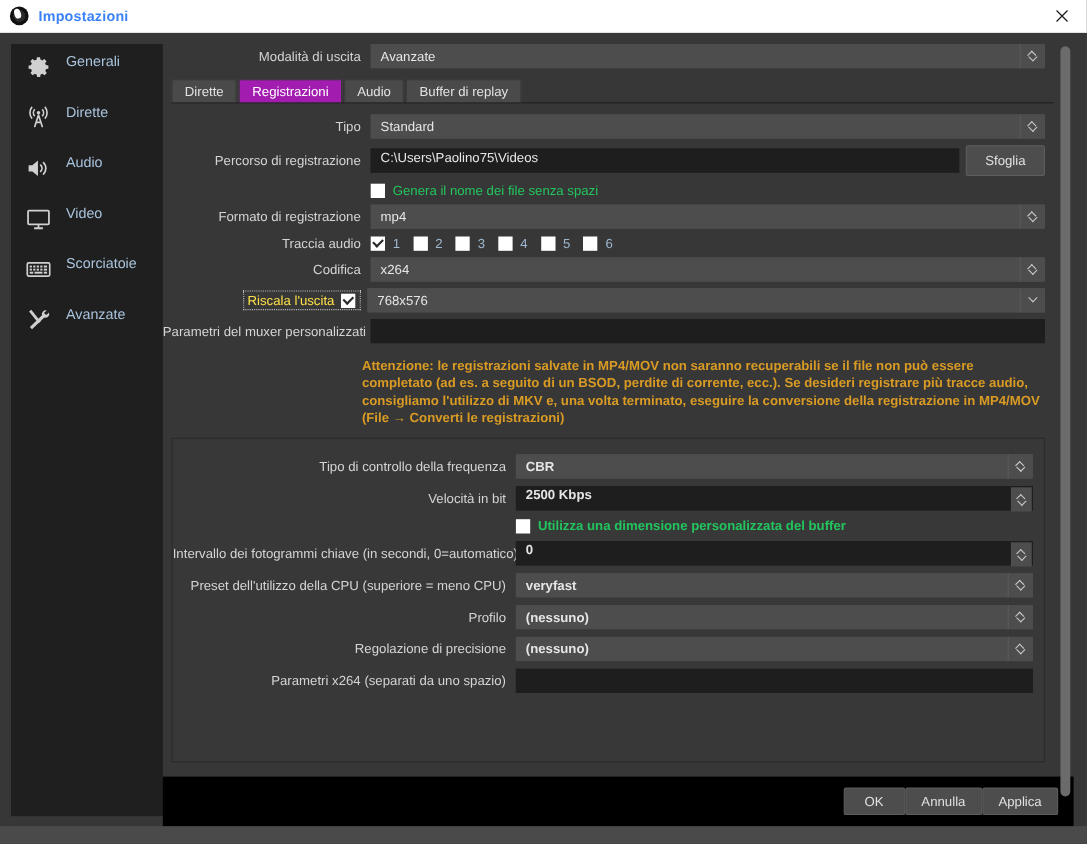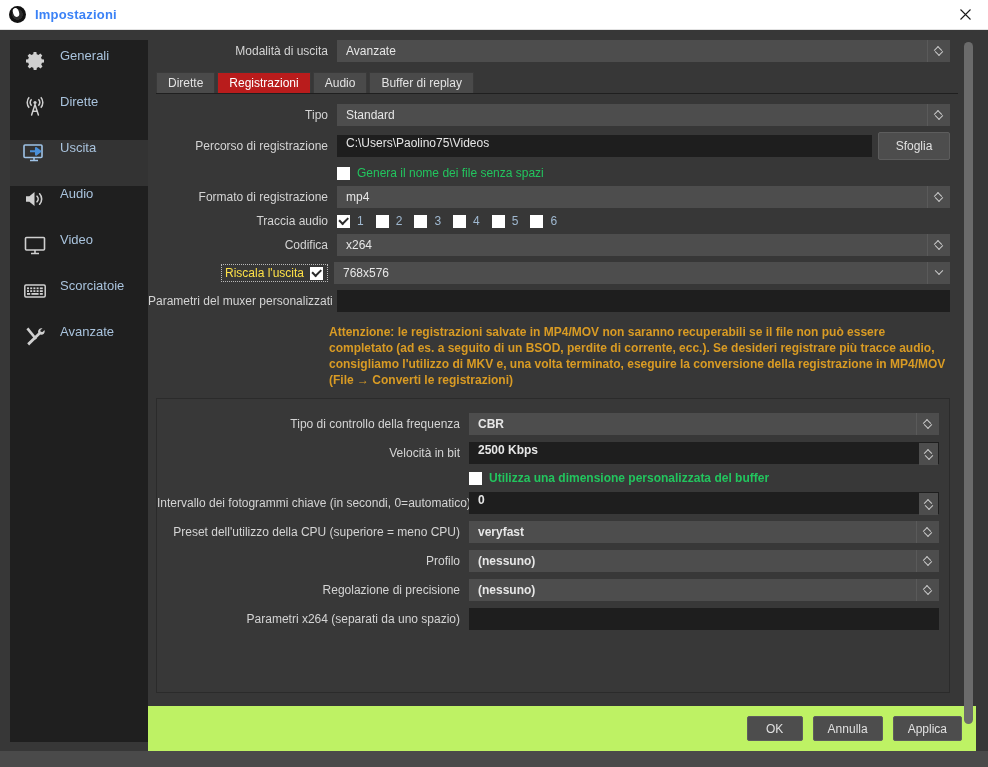--- a/index.html
+++ b/index.html
@@ -179,7 +179,7 @@
     margin-right: 2px; border: 1px solid #3a3a3a; border-bottom: none;
     box-sizing: border-box;
   }
-  .tab.active { background: #b91c1c; color: #ffffff; }
+  .tab.active { background: #a21caf; color: #ffffff; }
 
   .warning {
     color: #d99b24; font-weight: bold; font-size: 12px; line-height: 16px;

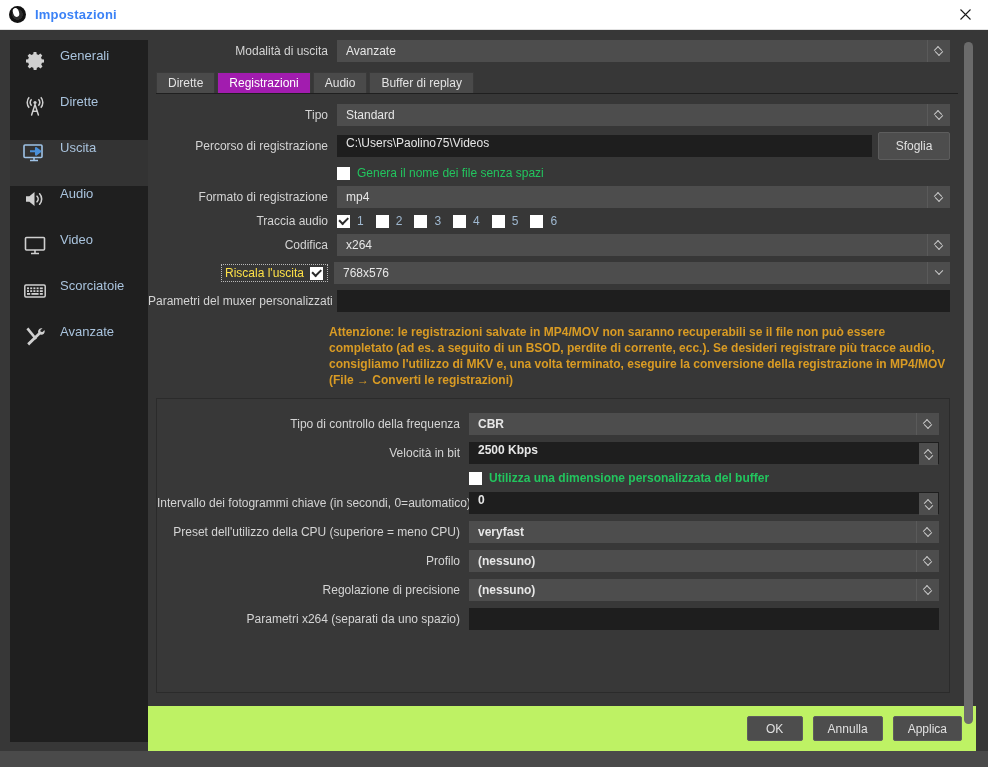--- a/index.html
+++ b/index.html
@@ -255,16 +255,6 @@
         <span>Dirette</span>
       </div>
 
-      <div class="side-item selected">
-        <span class="ico">
-          <svg width="26" height="24" viewBox="0 0 26 24">
-            <rect x="2" y="4" width="18" height="12.5" rx="1" fill="none" stroke="#9fc3e6" stroke-width="1.6"></rect>
-            <path d="M8 19.5 h8 M12 16.5 v3" stroke="#9fc3e6" stroke-width="1.6" fill="none"></path>
-            <path d="M8 10.3 h9 M14 7 l4.2 3.3 L14 13.6 z" fill="#4a90d9" stroke="#4a90d9" stroke-width="2.1" stroke-linejoin="round"></path>
-          </svg>
-        </span>
-        <span>Uscita</span>
-      </div>
 
       <div class="side-item">
         <span class="ico">

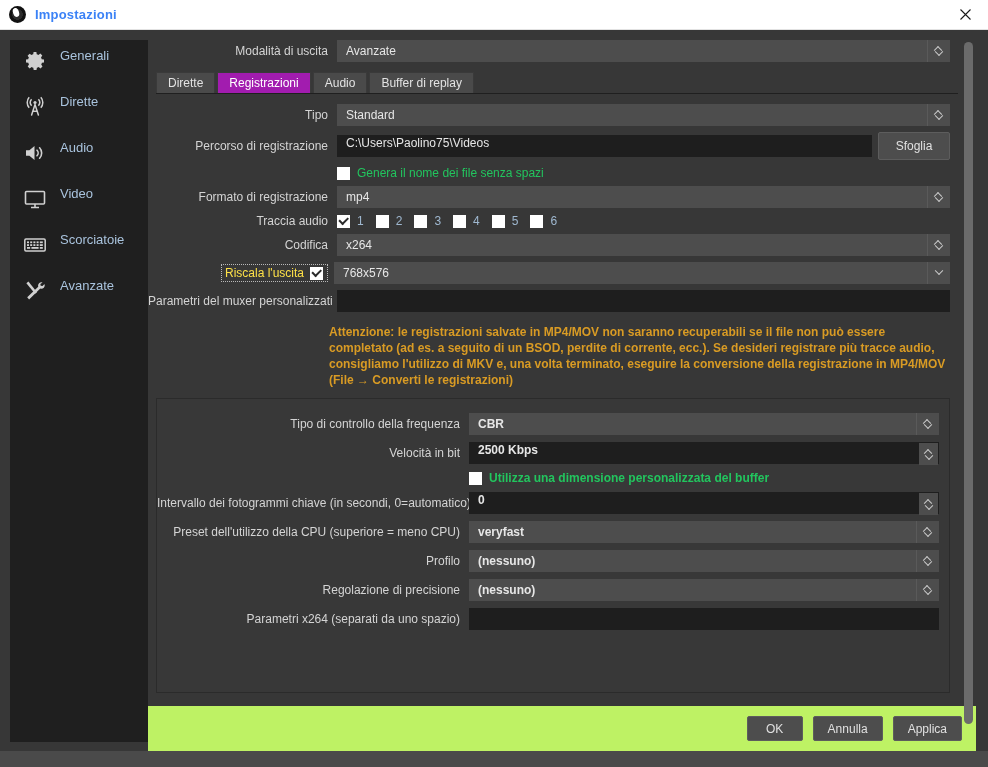--- a/index.html
+++ b/index.html
@@ -205,8 +205,8 @@
 
   .footer {
     height: 45px; display: flex; align-items: center; justify-content: flex-end;
-    gap: 10px; padding-right: 14px; flex: 0 0 45px;
-    background: #bef264;
+    padding-right: 14px; flex: 0 0 45px;
+    background: #000000;
   }
   .footer .btn { min-width: 56px; height: 25px; }
   .bottomstrip { height: 16px; background: #4a4a4a; flex: 0 0 16px;}

